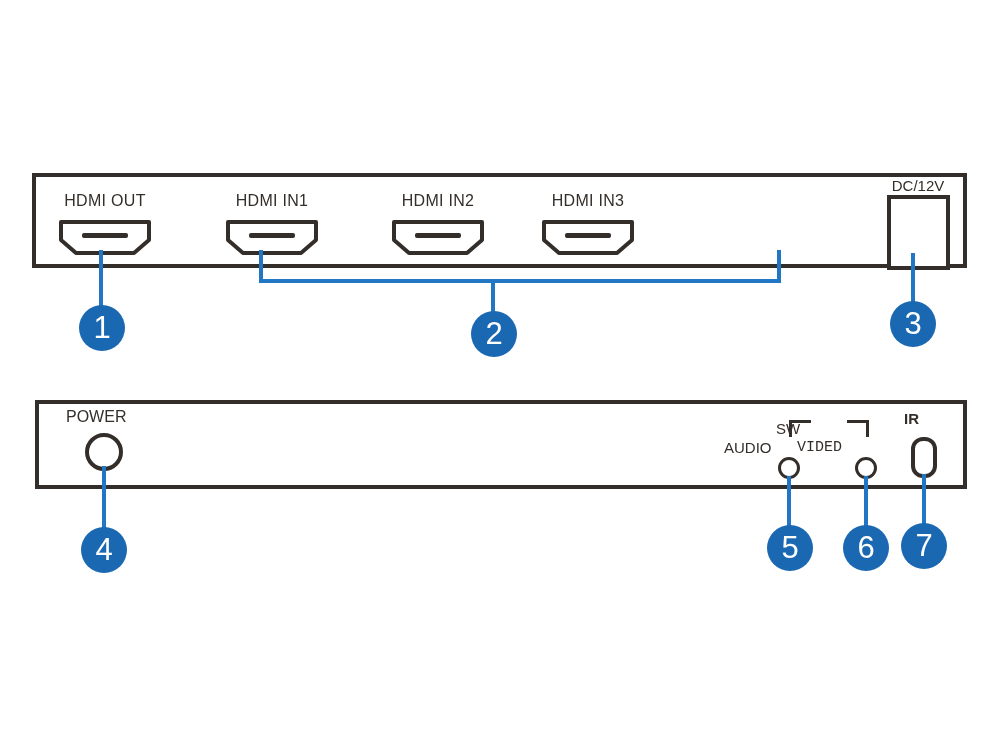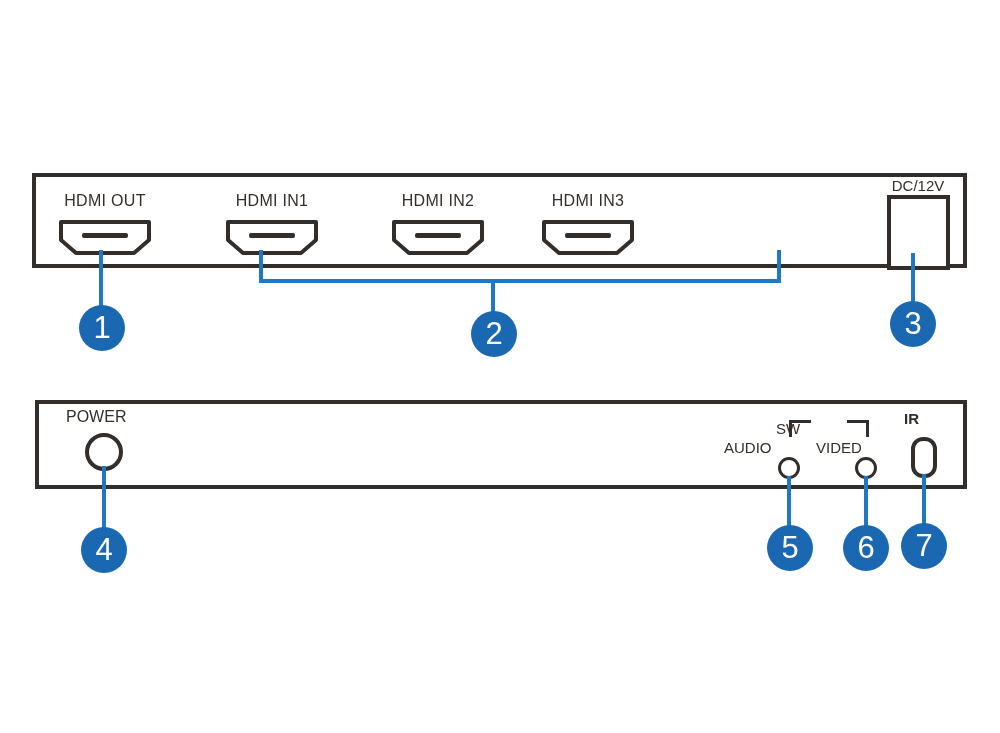--- a/index.html
+++ b/index.html
@@ -38,7 +38,7 @@
   .sw-tick{position:absolute;background:#342e2a;width:3px;top:420px;height:17px;}
 
   .audio-label{left:724px;top:439px;width:70px;}
-  .video-label{left:816px;top:439px;width:70px;}
+  .video-label{left:797px;top:439px;width:70px;font-family:Liberation Mono, monospace;}
   .led{position:absolute;width:22px;height:22px;border:3px solid #342e2a;border-radius:50%;background:#fff;box-sizing:border-box;}
   .led.audio{left:778px;top:457px;}
   .led.video{left:855px;top:457px;}

